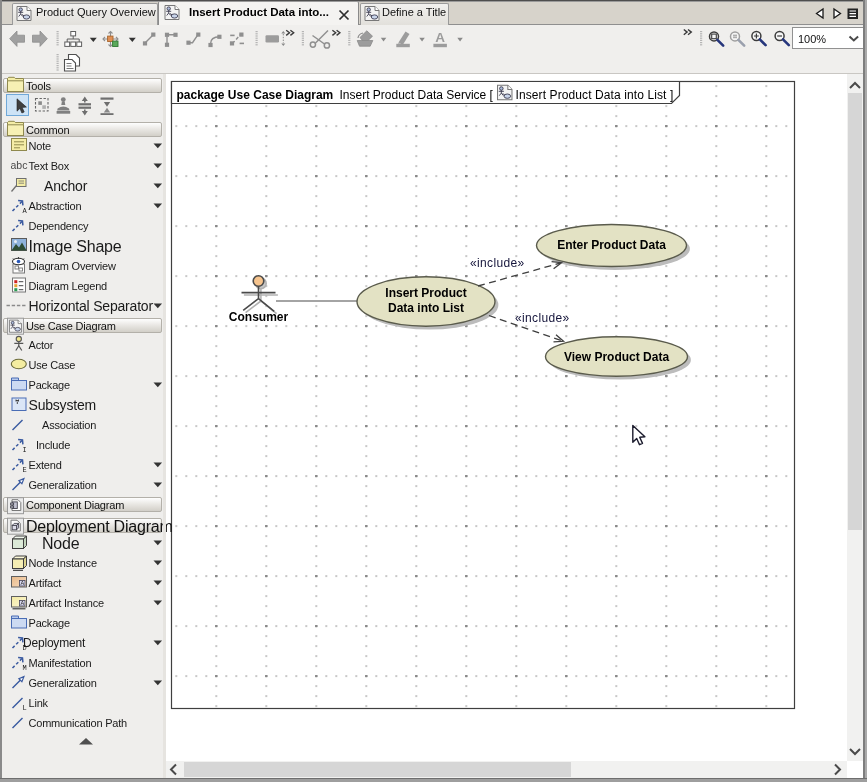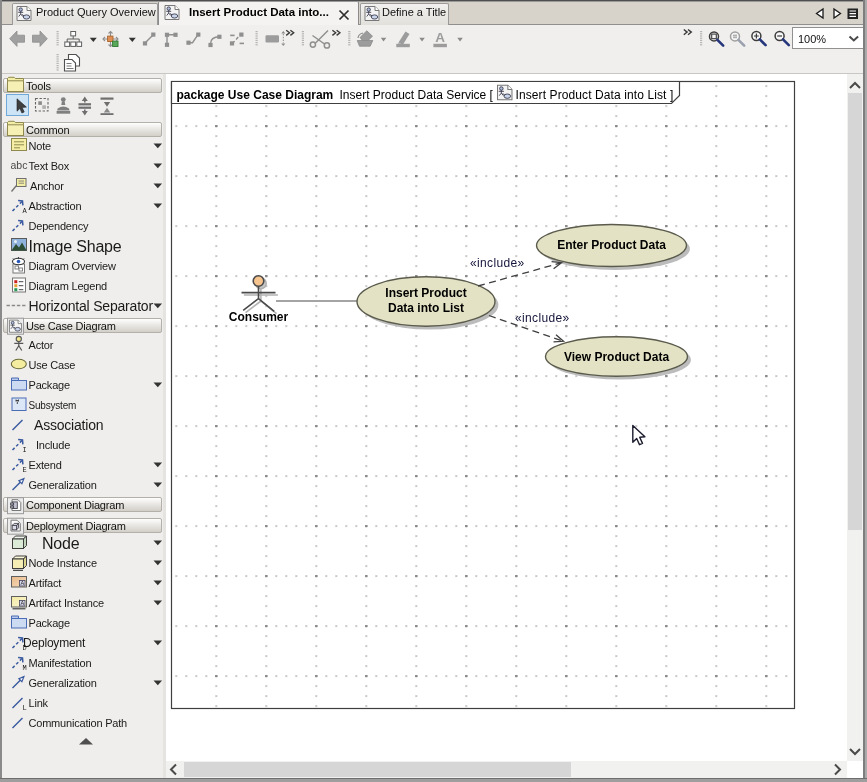--- a/index.html
+++ b/index.html
@@ -242,7 +242,7 @@
 <div style="position:absolute;left:6px;top:94px;width:23px;height:22px;background:#cde3f6;border:1px solid #70a8d8"></div>
 <div style="position:absolute;left:28.5px;top:140.7px;font-size:11px;line-height:11px;color:#1a1a1a;letter-spacing:-0.2px;white-space:nowrap">Note</div>
 <div style="position:absolute;left:28.5px;top:160.7px;font-size:11px;line-height:11px;color:#1a1a1a;letter-spacing:-0.2px;white-space:nowrap">Text Box</div>
-<div style="position:absolute;left:30px;top:180.7px;font-size:11px;line-height:11px;color:#1a1a1a;letter-spacing:-0.2px;white-space:nowrap">Anchor</div>
+<div style="position:absolute;left:44px;top:180.7px;font-size:14px;line-height:11px;color:#1a1a1a;letter-spacing:-0.2px;white-space:nowrap">Anchor</div>
 <div style="position:absolute;left:28.5px;top:200.7px;font-size:11px;line-height:11px;color:#1a1a1a;letter-spacing:-0.2px;white-space:nowrap">Abstraction</div>
 <div style="position:absolute;left:28.5px;top:220.7px;font-size:11px;line-height:11px;color:#1a1a1a;letter-spacing:-0.2px;white-space:nowrap">Dependency</div>
 <div style="position:absolute;left:28.5px;top:240.7px;font-size:16px;line-height:11px;color:#1a1a1a;letter-spacing:-0.2px;white-space:nowrap">Image Shape</div>

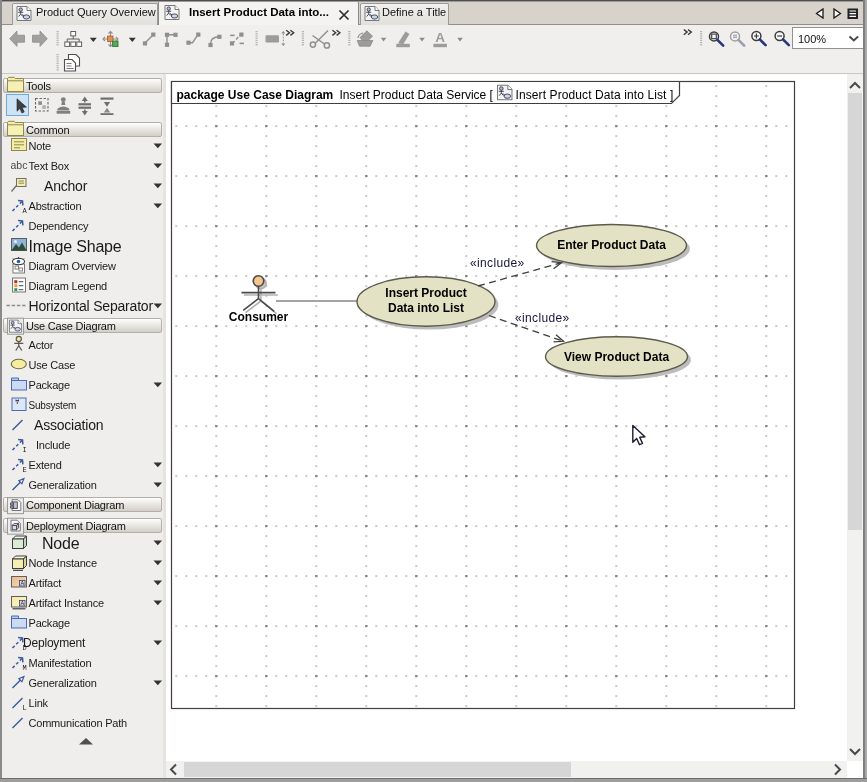--- a/index.html
+++ b/index.html
@@ -252,7 +252,7 @@
 <div style="position:absolute;left:28.5px;top:339.7px;font-size:11px;line-height:11px;color:#1a1a1a;letter-spacing:-0.2px;white-space:nowrap">Actor</div>
 <div style="position:absolute;left:28.5px;top:359.7px;font-size:11px;line-height:11px;color:#1a1a1a;letter-spacing:-0.2px;white-space:nowrap">Use Case</div>
 <div style="position:absolute;left:28.5px;top:379.7px;font-size:11px;line-height:11px;color:#1a1a1a;letter-spacing:-0.2px;white-space:nowrap">Package</div>
-<div style="position:absolute;left:28.5px;top:399.7px;font-size:10px;line-height:11px;color:#1a1a1a;letter-spacing:-0.2px;white-space:nowrap">Subsystem</div>
+<div style="position:absolute;left:28.5px;top:399.7px;font-size:14px;line-height:11px;color:#1a1a1a;letter-spacing:-0.2px;white-space:nowrap">Subsystem</div>
 <div style="position:absolute;left:34px;top:419.7px;font-size:14px;line-height:11px;color:#1a1a1a;letter-spacing:-0.2px;white-space:nowrap">Association</div>
 <div style="position:absolute;left:36px;top:439.7px;font-size:11px;line-height:11px;color:#1a1a1a;letter-spacing:-0.2px;white-space:nowrap">Include</div>
 <div style="position:absolute;left:28.5px;top:459.7px;font-size:11px;line-height:11px;color:#1a1a1a;letter-spacing:-0.2px;white-space:nowrap">Extend</div>

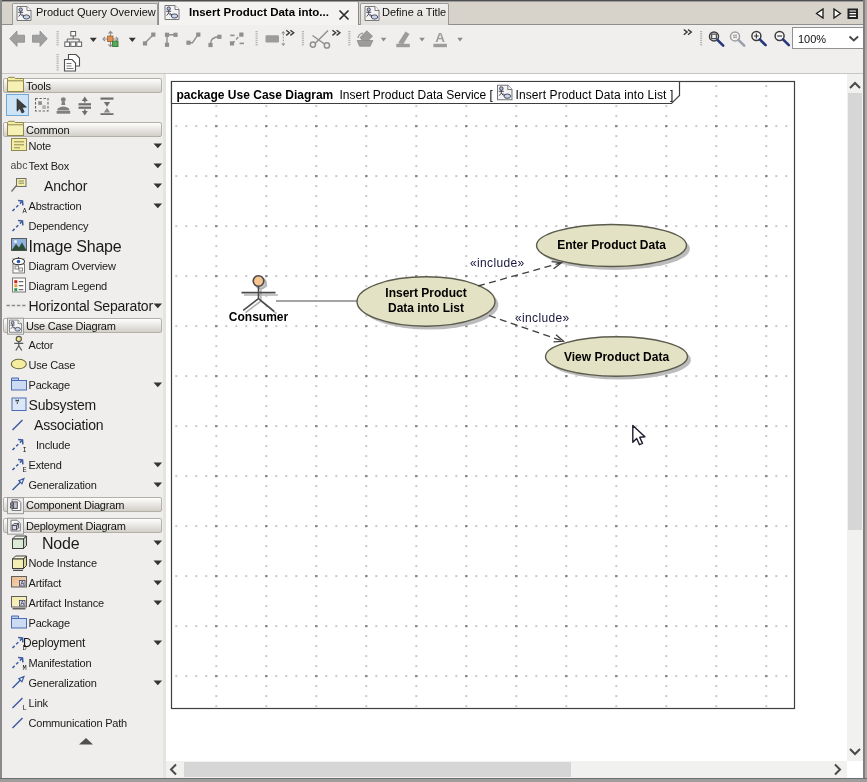--- a/index.html
+++ b/index.html
@@ -253,7 +253,7 @@
 <div style="position:absolute;left:28.5px;top:359.7px;font-size:11px;line-height:11px;color:#1a1a1a;letter-spacing:-0.2px;white-space:nowrap">Use Case</div>
 <div style="position:absolute;left:28.5px;top:379.7px;font-size:11px;line-height:11px;color:#1a1a1a;letter-spacing:-0.2px;white-space:nowrap">Package</div>
 <div style="position:absolute;left:28.5px;top:399.7px;font-size:14px;line-height:11px;color:#1a1a1a;letter-spacing:-0.2px;white-space:nowrap">Subsystem</div>
-<div style="position:absolute;left:34px;top:419.7px;font-size:14px;line-height:11px;color:#1a1a1a;letter-spacing:-0.2px;white-space:nowrap">Association</div>
+<div style="position:absolute;left:42px;top:419.7px;font-size:11px;line-height:11px;color:#1a1a1a;letter-spacing:-0.2px;white-space:nowrap">Association</div>
 <div style="position:absolute;left:36px;top:439.7px;font-size:11px;line-height:11px;color:#1a1a1a;letter-spacing:-0.2px;white-space:nowrap">Include</div>
 <div style="position:absolute;left:28.5px;top:459.7px;font-size:11px;line-height:11px;color:#1a1a1a;letter-spacing:-0.2px;white-space:nowrap">Extend</div>
 <div style="position:absolute;left:28.5px;top:479.7px;font-size:11px;line-height:11px;color:#1a1a1a;letter-spacing:-0.2px;white-space:nowrap">Generalization</div>

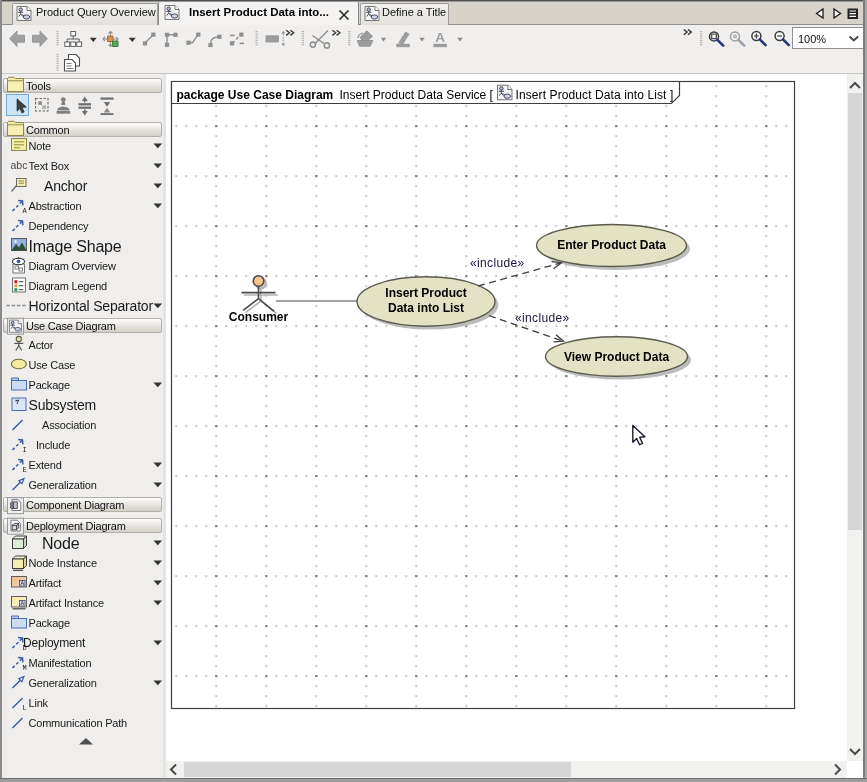--- a/index.html
+++ b/index.html
@@ -238,7 +238,7 @@
 <div style="position:absolute;left:3px;top:497px;width:159px;height:15px;background:linear-gradient(#fefefe,#e8e6e2 50%,#d2cfc8);border:1px solid #b3b0a9;border-radius:2px"></div>
 <div style="position:absolute;left:26px;top:499.3px;font-size:11px;line-height:13px;color:#111;letter-spacing:-0.2px;white-space:nowrap">Component Diagram</div>
 <div style="position:absolute;left:3px;top:517.5px;width:159px;height:15px;background:linear-gradient(#fefefe,#e8e6e2 50%,#d2cfc8);border:1px solid #b3b0a9;border-radius:2px"></div>
-<div style="position:absolute;left:26px;top:519.8px;font-size:11px;line-height:13px;color:#111;letter-spacing:-0.2px;white-space:nowrap">Deployment Diagram</div>
+<div style="position:absolute;left:26px;top:519.8px;font-size:16px;line-height:13px;color:#111;letter-spacing:-0.2px;white-space:nowrap">Deployment Diagram</div>
 <div style="position:absolute;left:6px;top:94px;width:23px;height:22px;background:#cde3f6;border:1px solid #70a8d8"></div>
 <div style="position:absolute;left:28.5px;top:140.7px;font-size:11px;line-height:11px;color:#1a1a1a;letter-spacing:-0.2px;white-space:nowrap">Note</div>
 <div style="position:absolute;left:28.5px;top:160.7px;font-size:11px;line-height:11px;color:#1a1a1a;letter-spacing:-0.2px;white-space:nowrap">Text Box</div>

